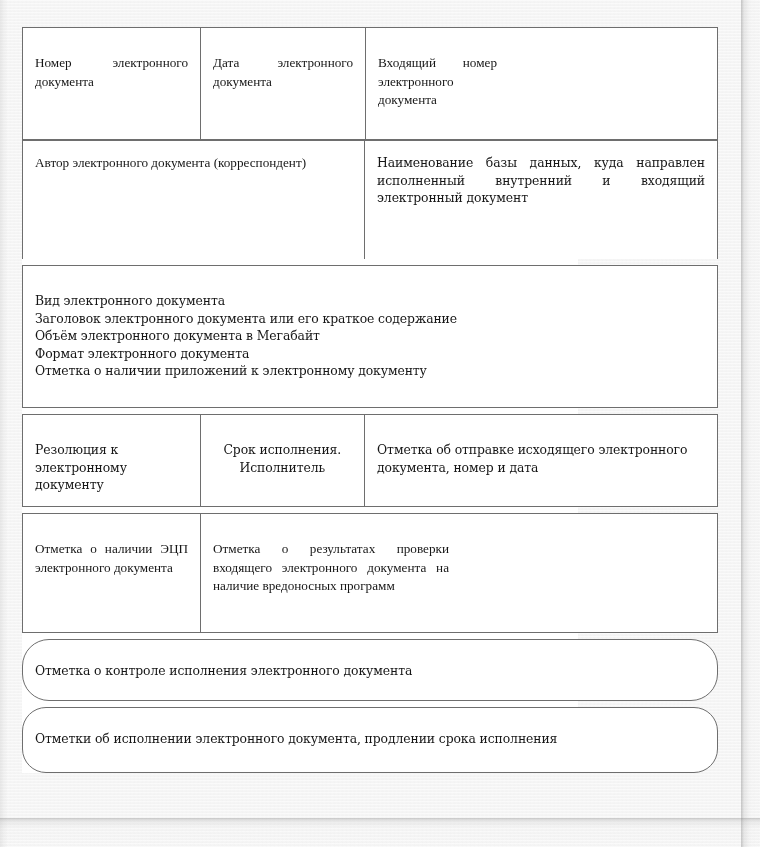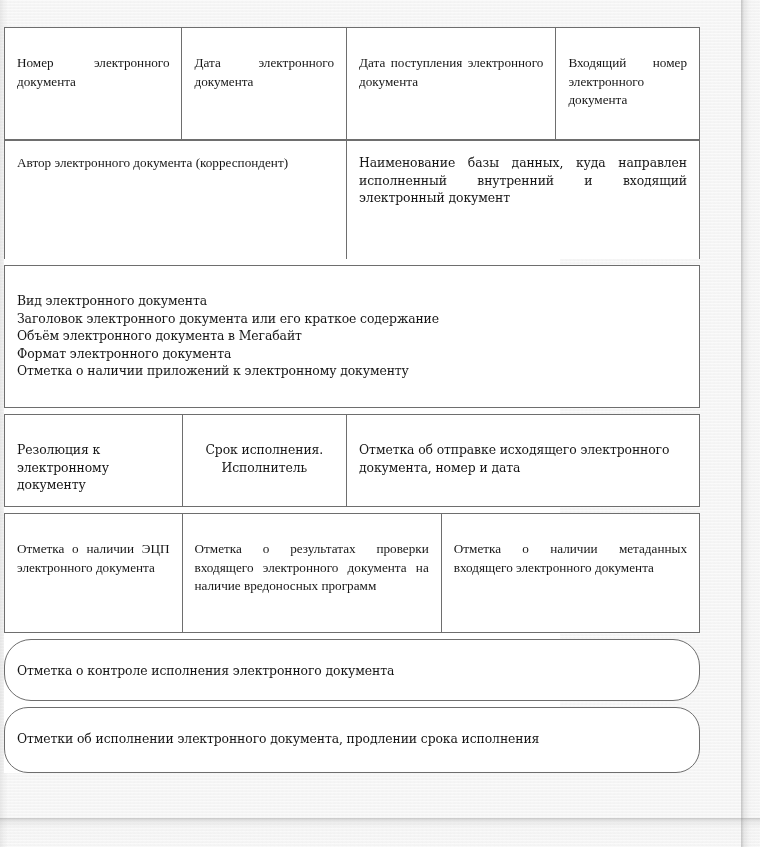--- a/index.html
+++ b/index.html
@@ -76,7 +76,7 @@
   
   #card-table {
     position: absolute;
-    left: 4px;
+    left: 22px;
     top: 27px;
     width: 556px;
     border-collapse: separate;

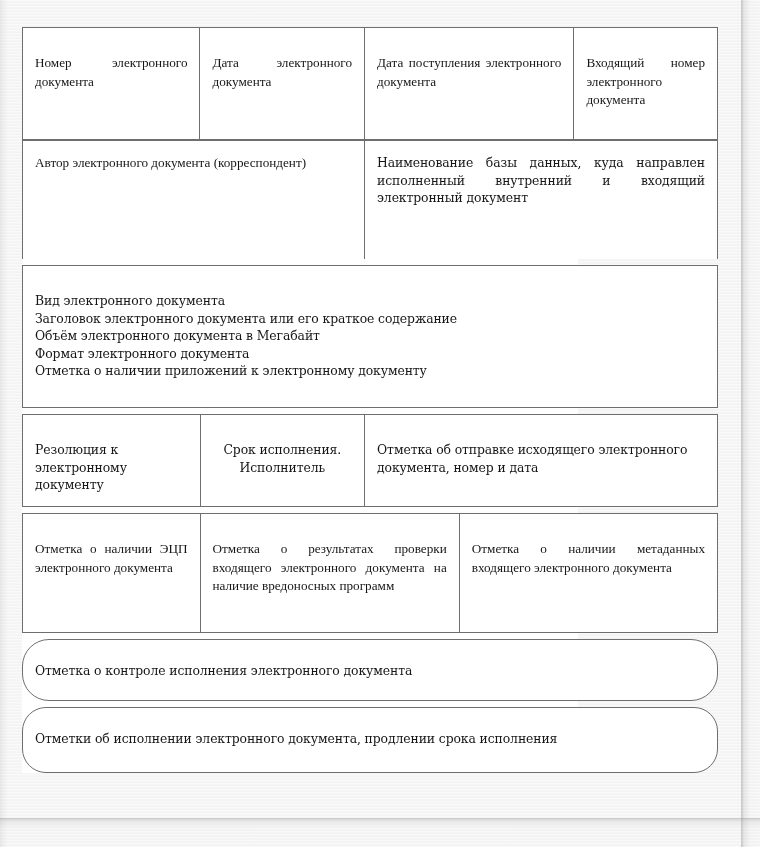--- a/index.html
+++ b/index.html
@@ -197,7 +197,6 @@
     <div class="row r1 solo">
       <div class="cell c1 justify">Номер электронного документа</div>
       <div class="cell c2 justify">Дата электронного документа</div>
-      <div class="cell c3 justify">Дата поступления электронного документа</div>
       <div class="cell c4 justify">Входящий номер электронного документа</div>
     </div>
 

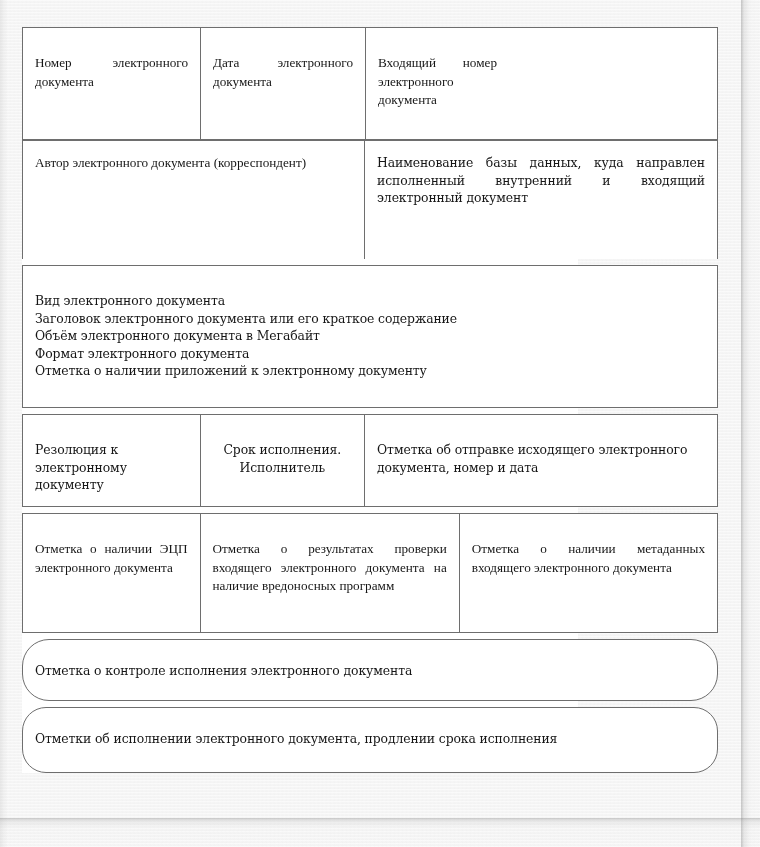--- a/index.html
+++ b/index.html
@@ -227,7 +227,6 @@
     <div class="row r5 gap-above">
       <div class="cell c1 justify">Отметка о наличии ЭЦП электронного документа</div>
       <div class="cell c2 justify">Отметка о результатах проверки входящего электронного документа на наличие вредоносных программ</div>
-      <div class="cell c3 justify">Отметка о наличии метаданных входящего электронного документа</div>
     </div>
 
     <div class="row r6 gap-above">

